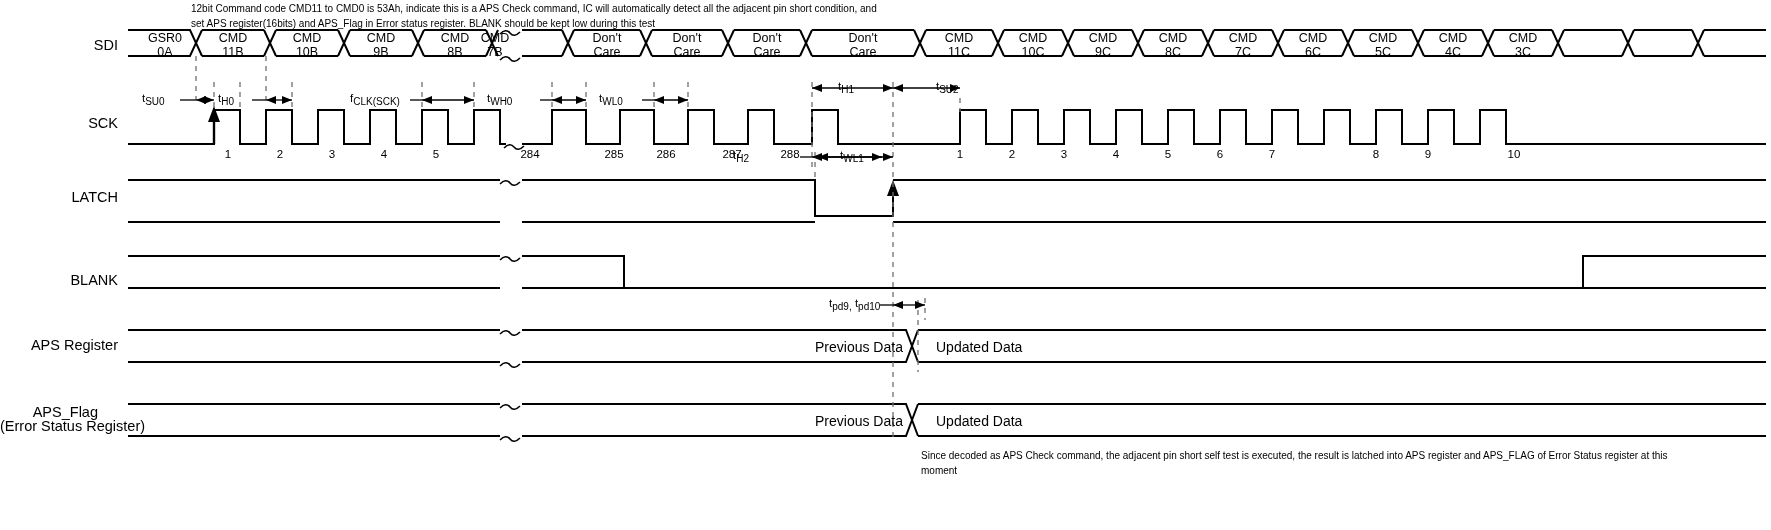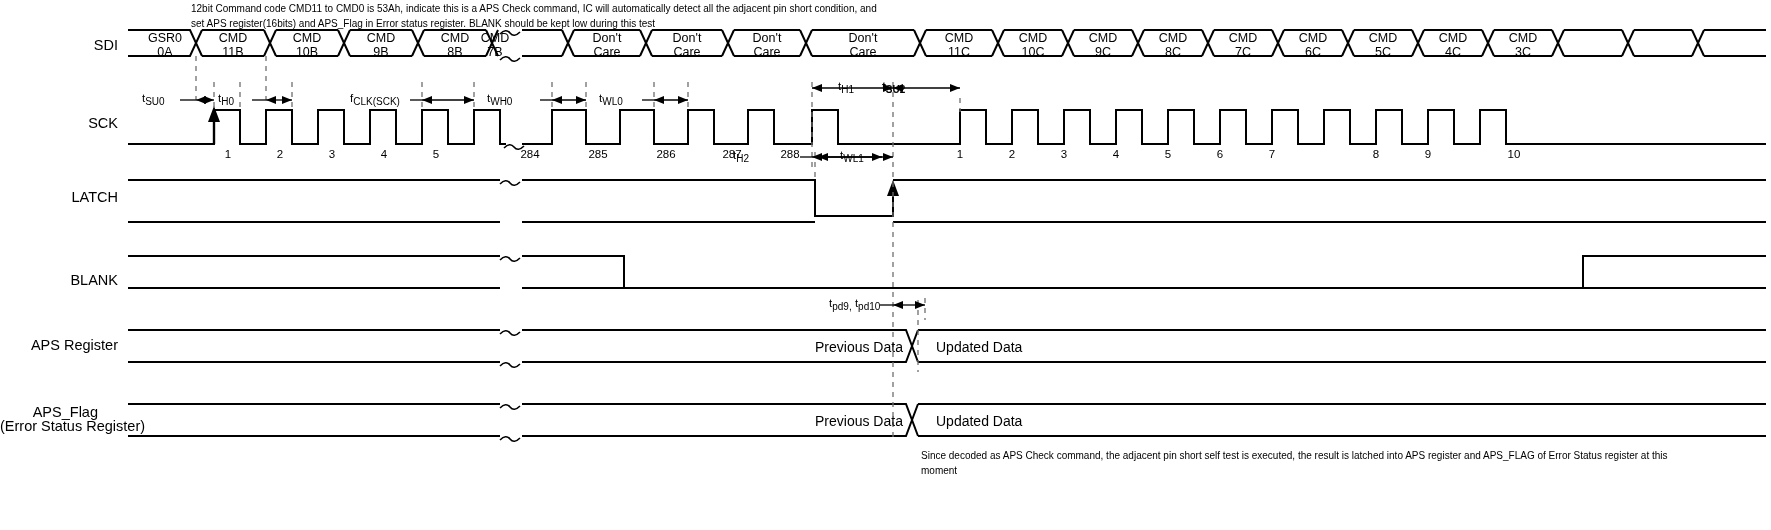--- a/index.html
+++ b/index.html
@@ -309,7 +309,7 @@
     <span>t</span><sub>WL0</sub></div>
   <div class="abs tlab" style="left:838px;top:80px;">
     <span>t</span><sub>H1</sub></div>
-  <div class="abs tlab" style="left:882px;top:80px;font-weight:bold;">
+  <div class="abs tlab" style="left:936px;top:80px;">
     <span>t</span><sub>SU2</sub></div>
   <div class="abs tlab" style="left:733px;top:149px;">
     <span>t</span><sub>H2</sub></div>

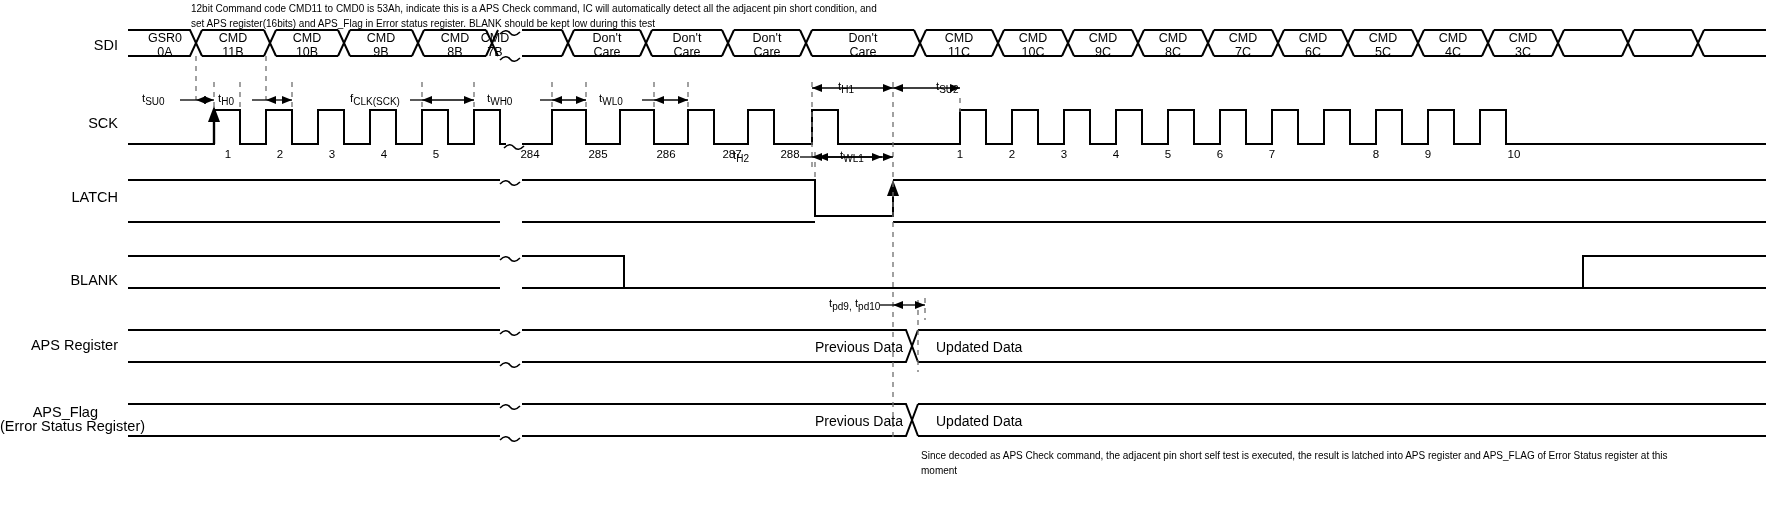--- a/index.html
+++ b/index.html
@@ -281,7 +281,7 @@
   <div class="abs cyc" style="left:370px;top:148px;width:28px;">4</div>
   <div class="abs cyc" style="left:422px;top:148px;width:28px;">5</div>
   <div class="abs cyc" style="left:510px;top:148px;width:40px;">284</div>
-  <div class="abs cyc" style="left:578px;top:148px;width:40px;">285</div>
+  <div class="abs cyc" style="left:594px;top:148px;width:40px;">285</div>
   <div class="abs cyc" style="left:646px;top:148px;width:40px;">286</div>
   <div class="abs cyc" style="left:712px;top:148px;width:40px;">287</div>
   <div class="abs cyc" style="left:770px;top:148px;width:40px;">288</div>

